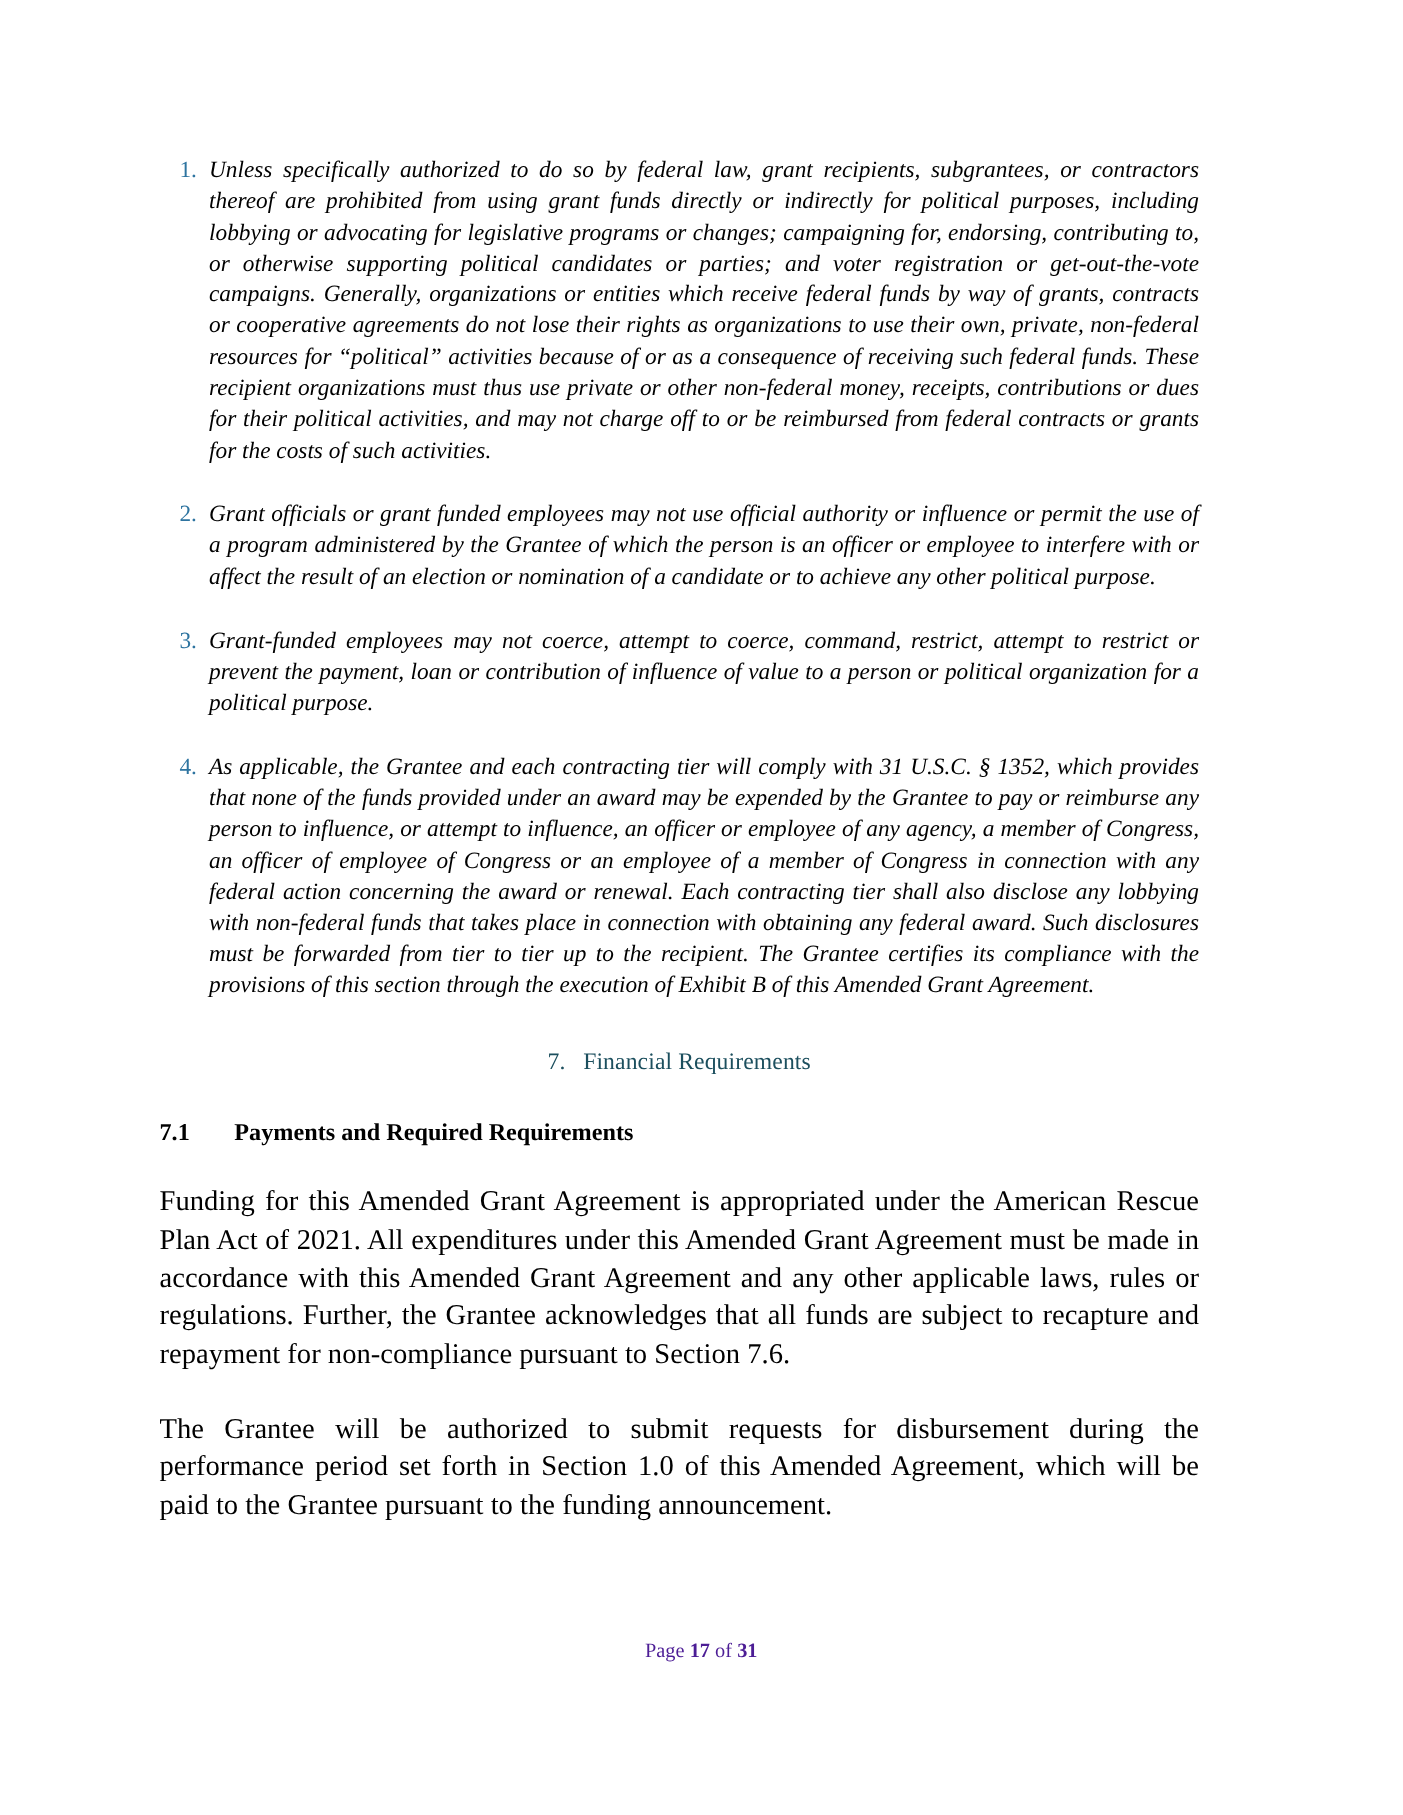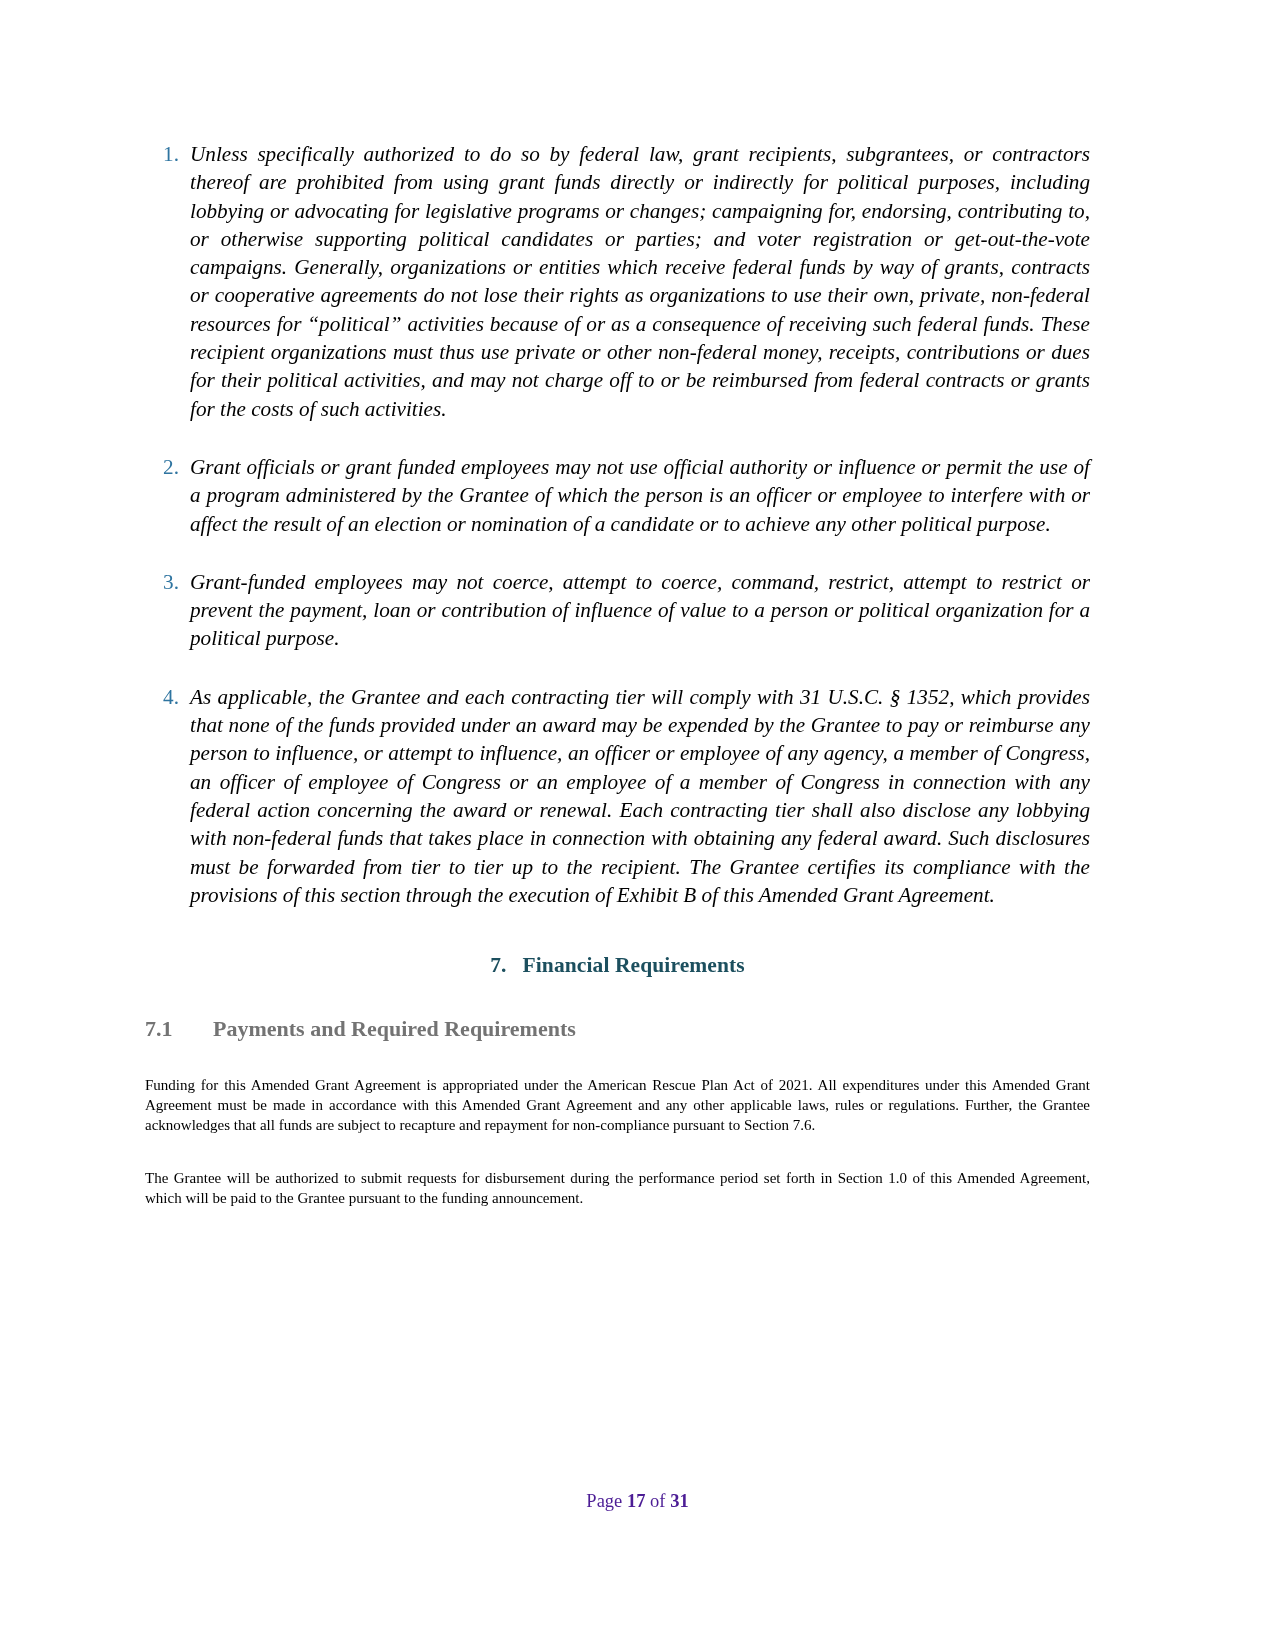--- a/index.html
+++ b/index.html
@@ -60,7 +60,7 @@
   
   .section-heading {
     text-align: center;
-    font-weight: bold;
+    font-weight: normal;
     color: #1c4f5e;
     font-size: 21.5px;
     margin: 44px 0 0 0;

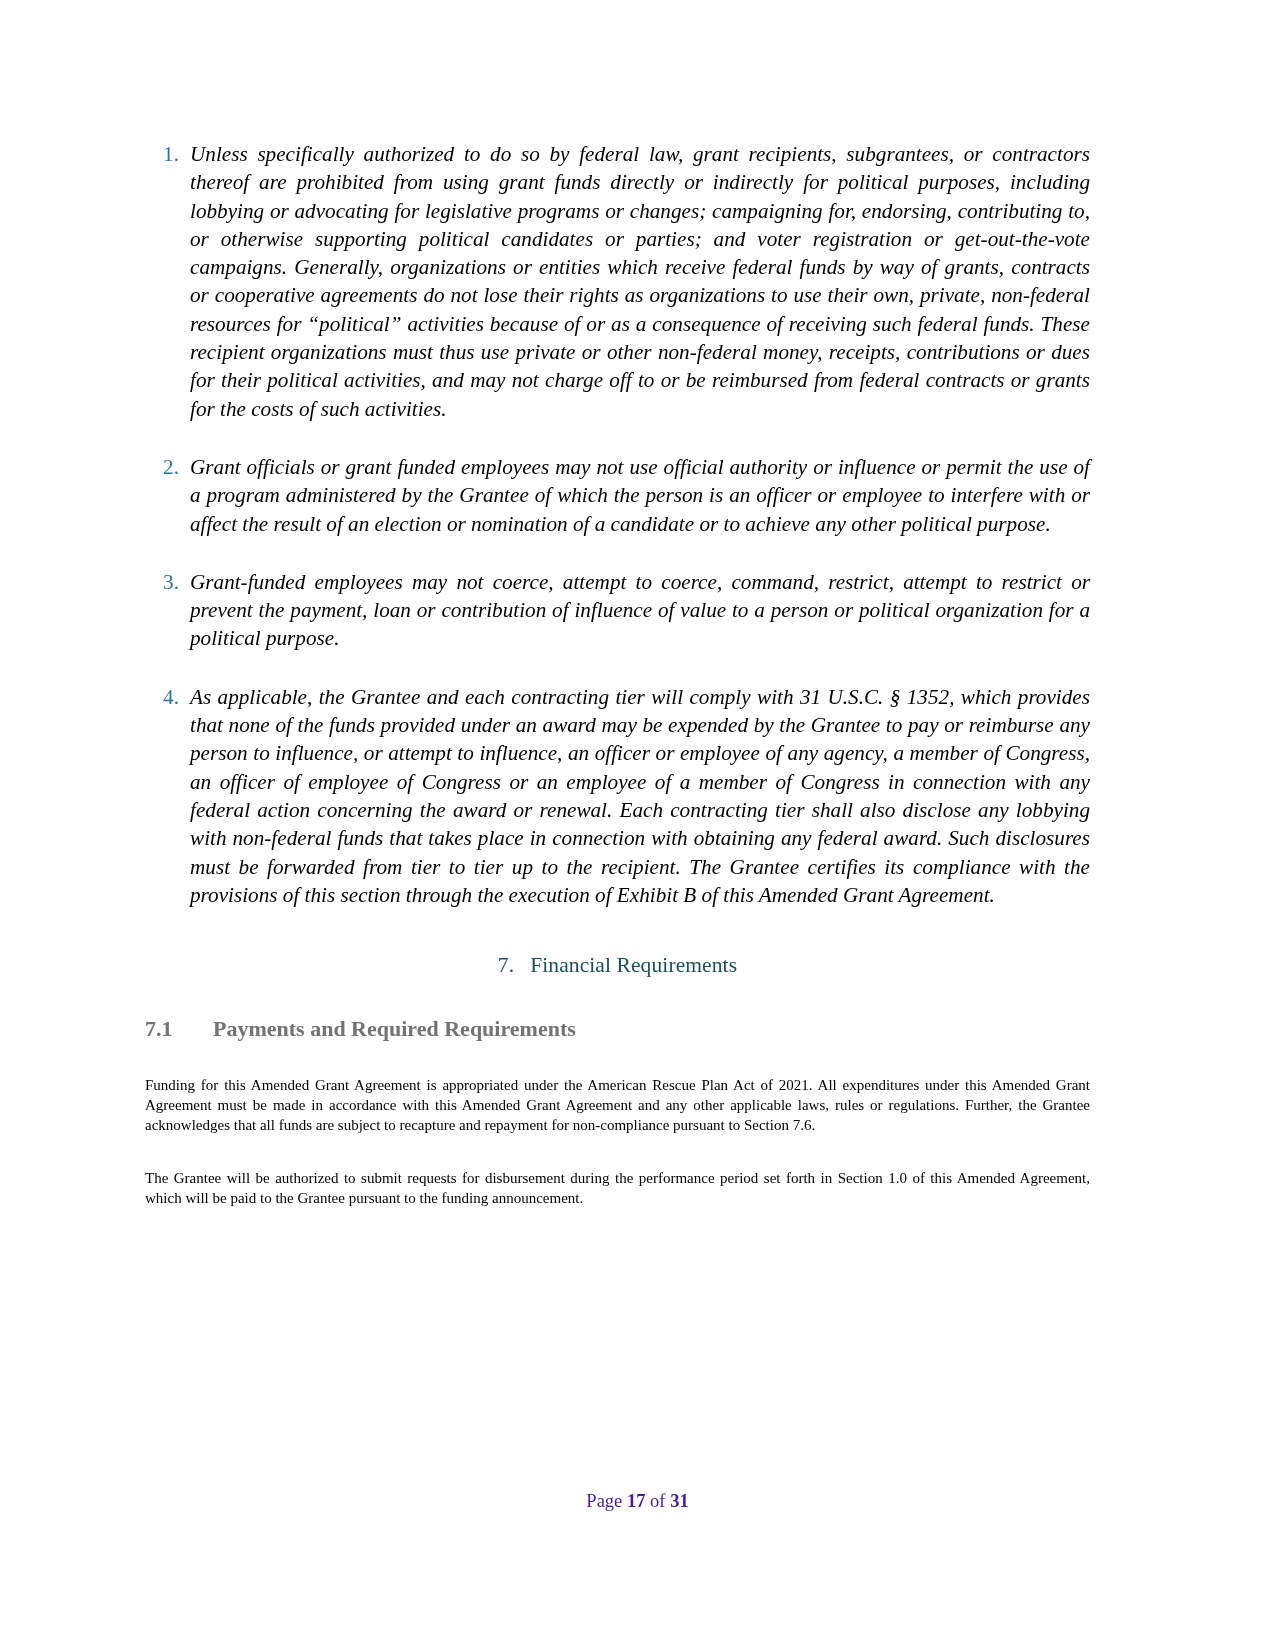--- a/index.html
+++ b/index.html
@@ -72,7 +72,7 @@
 
   
   .sub-heading {
-    color: #737373;
+    color: #000000;
     font-size: 22px;
     margin: 38px 0 0 0;
     display: flex;

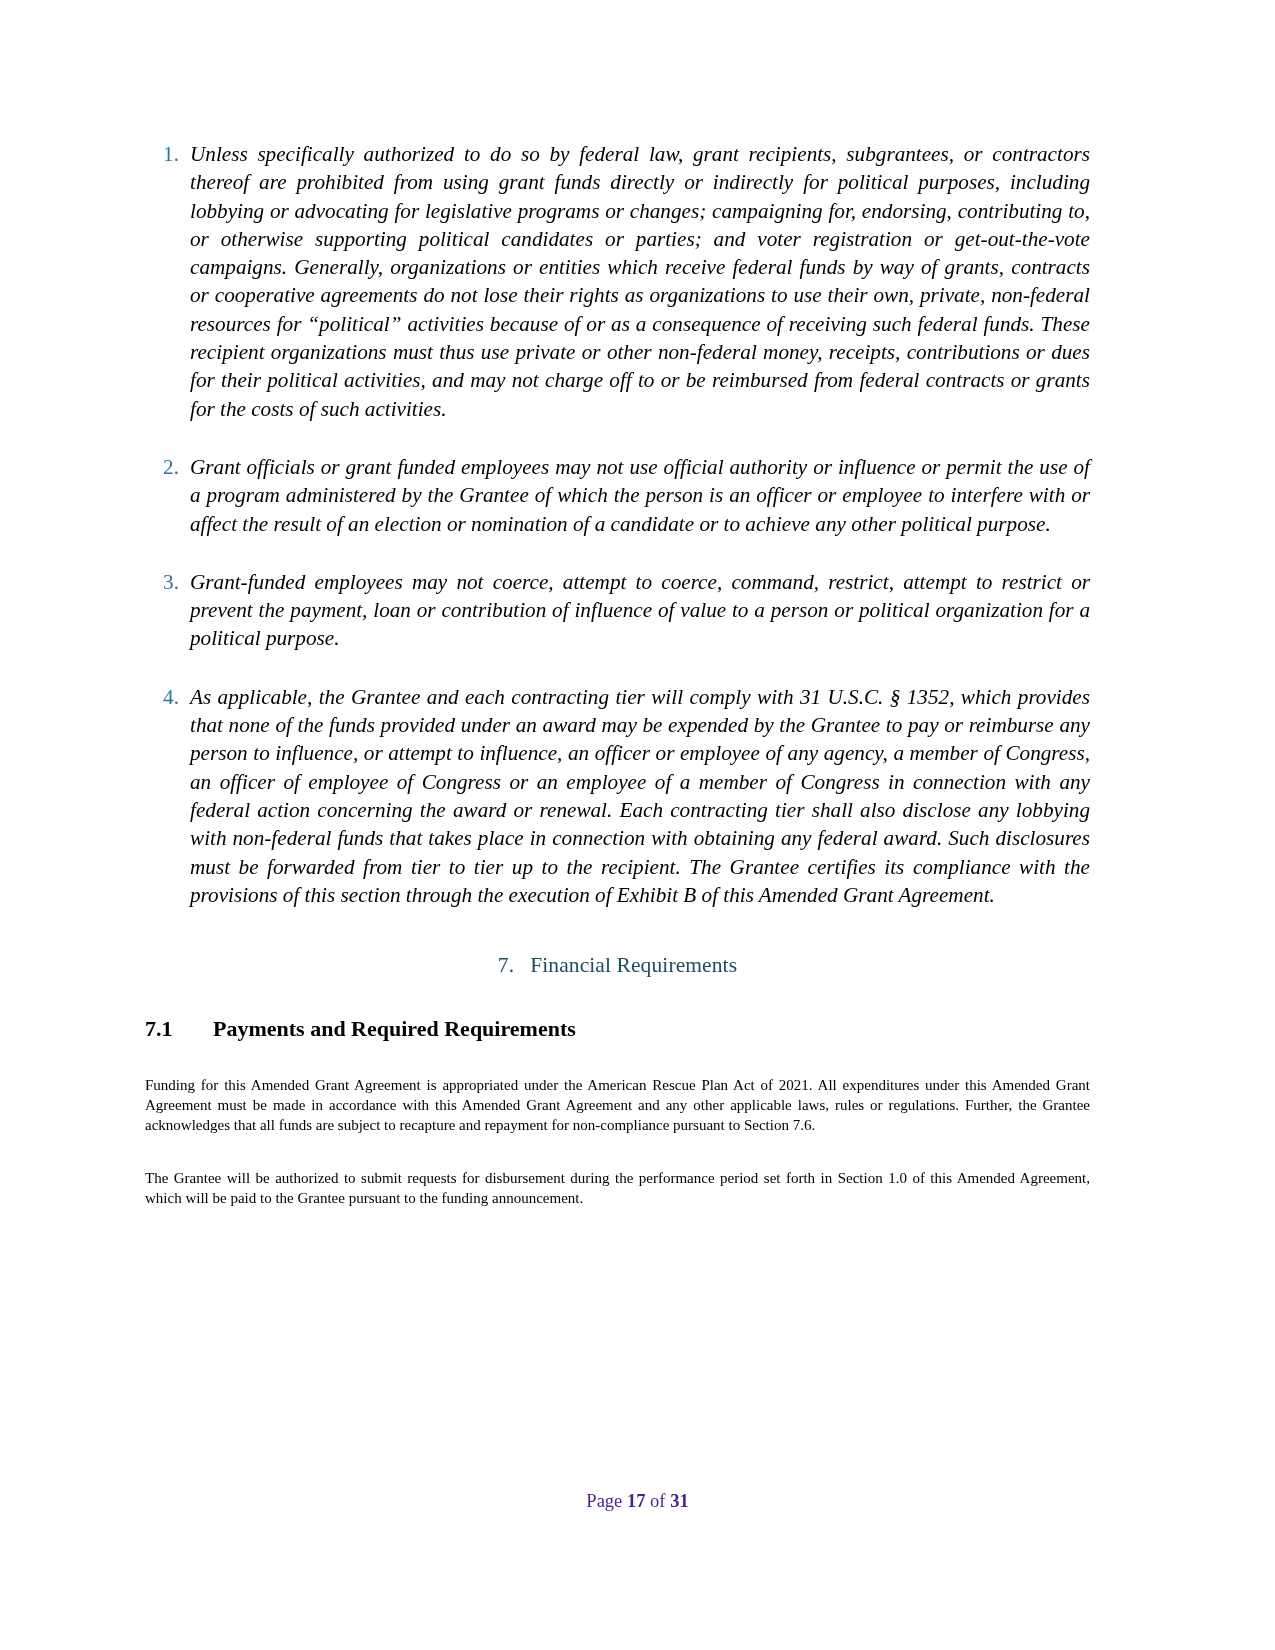--- a/index.html
+++ b/index.html
@@ -84,7 +84,7 @@
 
   
   .body-para {
-    font-size: 15px;
+    font-size: 26px;
     line-height: 1.335;
     text-align: justify;
     text-justify: inter-word;

